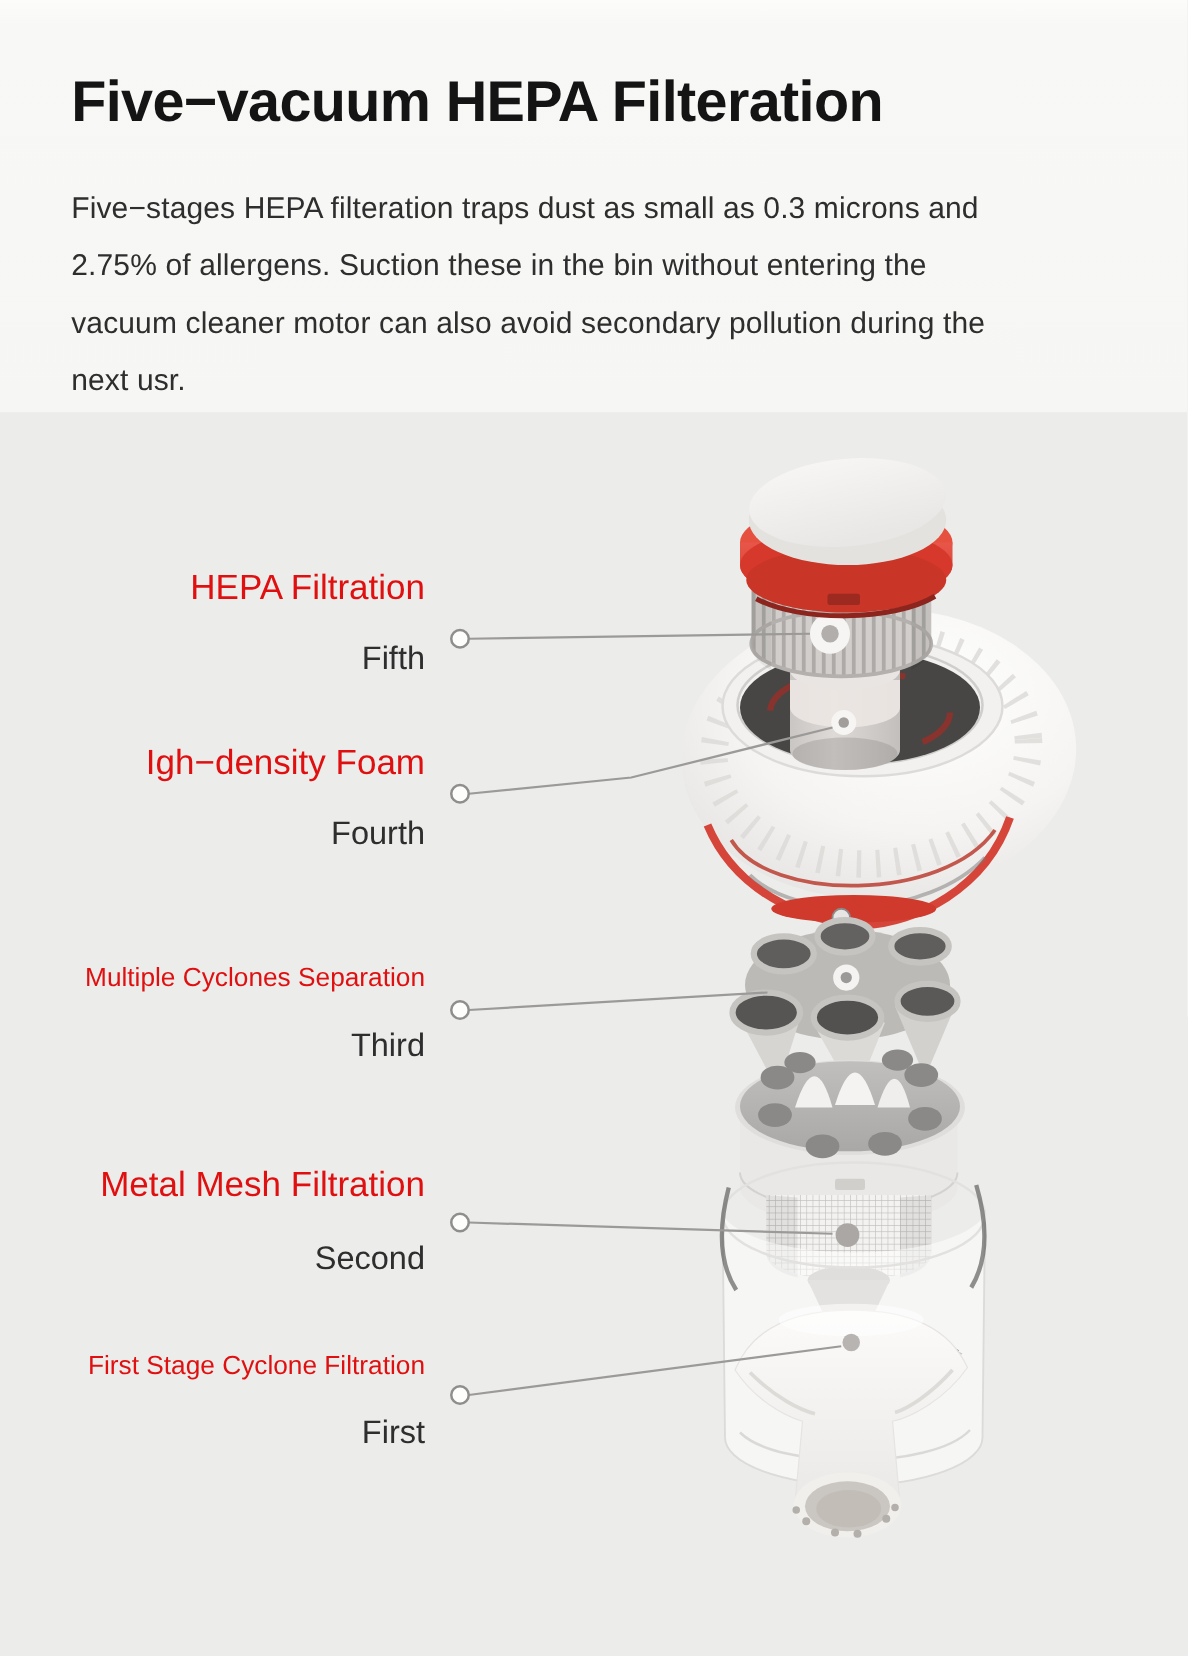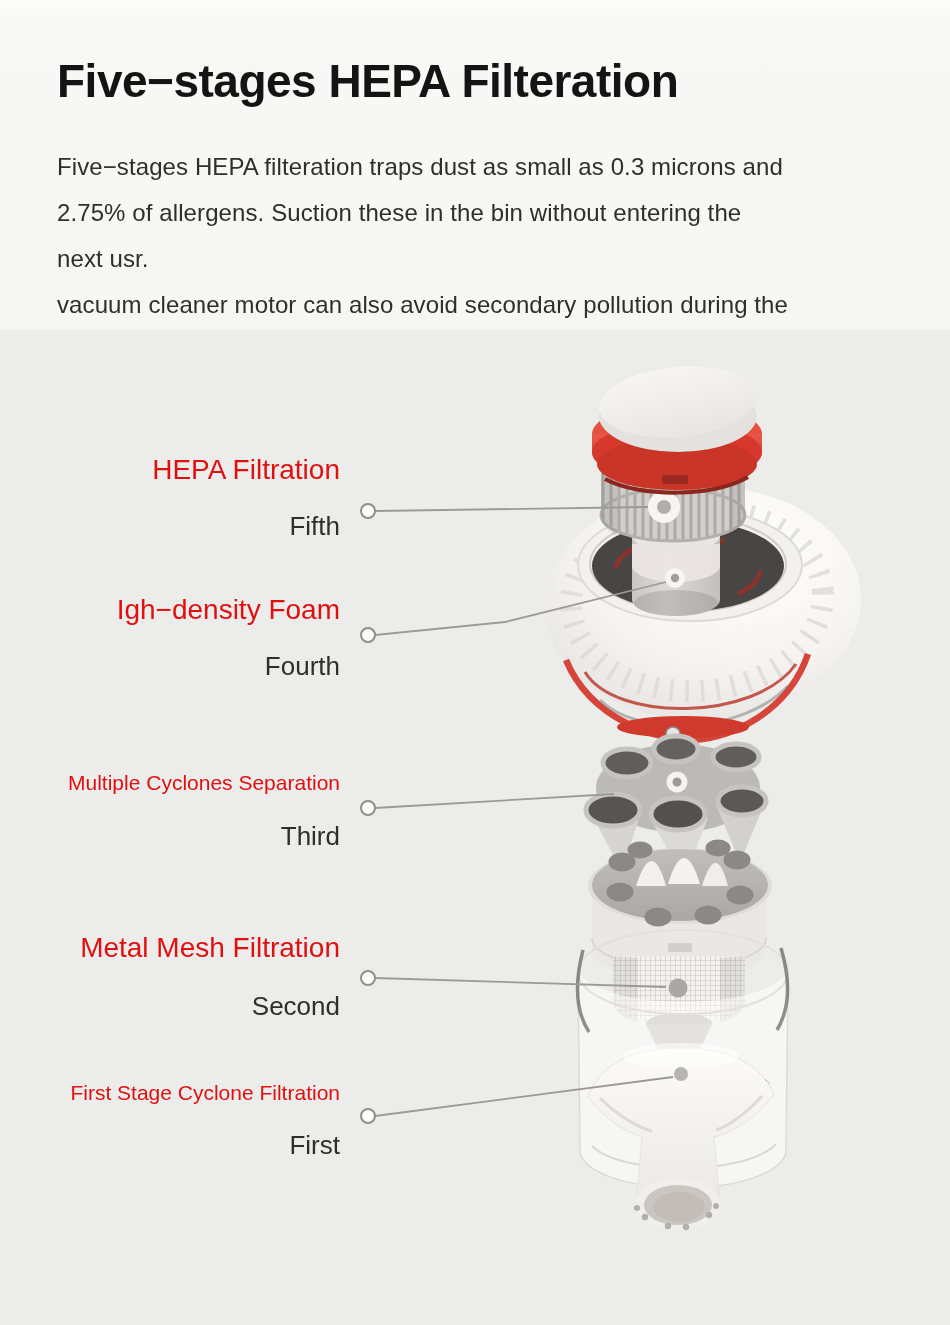--- a/index.html
+++ b/index.html
@@ -39,7 +39,7 @@
 <div class="page">
 
   <header class="header">
-    <h1 class="title">Five−stages HEPA Filteration</h1>
+    <h1 class="title">Five−vacuum HEPA Filteration</h1>
     <p class="intro">
       <span class="line">Five−stages HEPA filteration traps dust as small as 0.3 microns and</span>
       <span class="line">2.75% of allergens. Suction these in the bin without entering the</span>

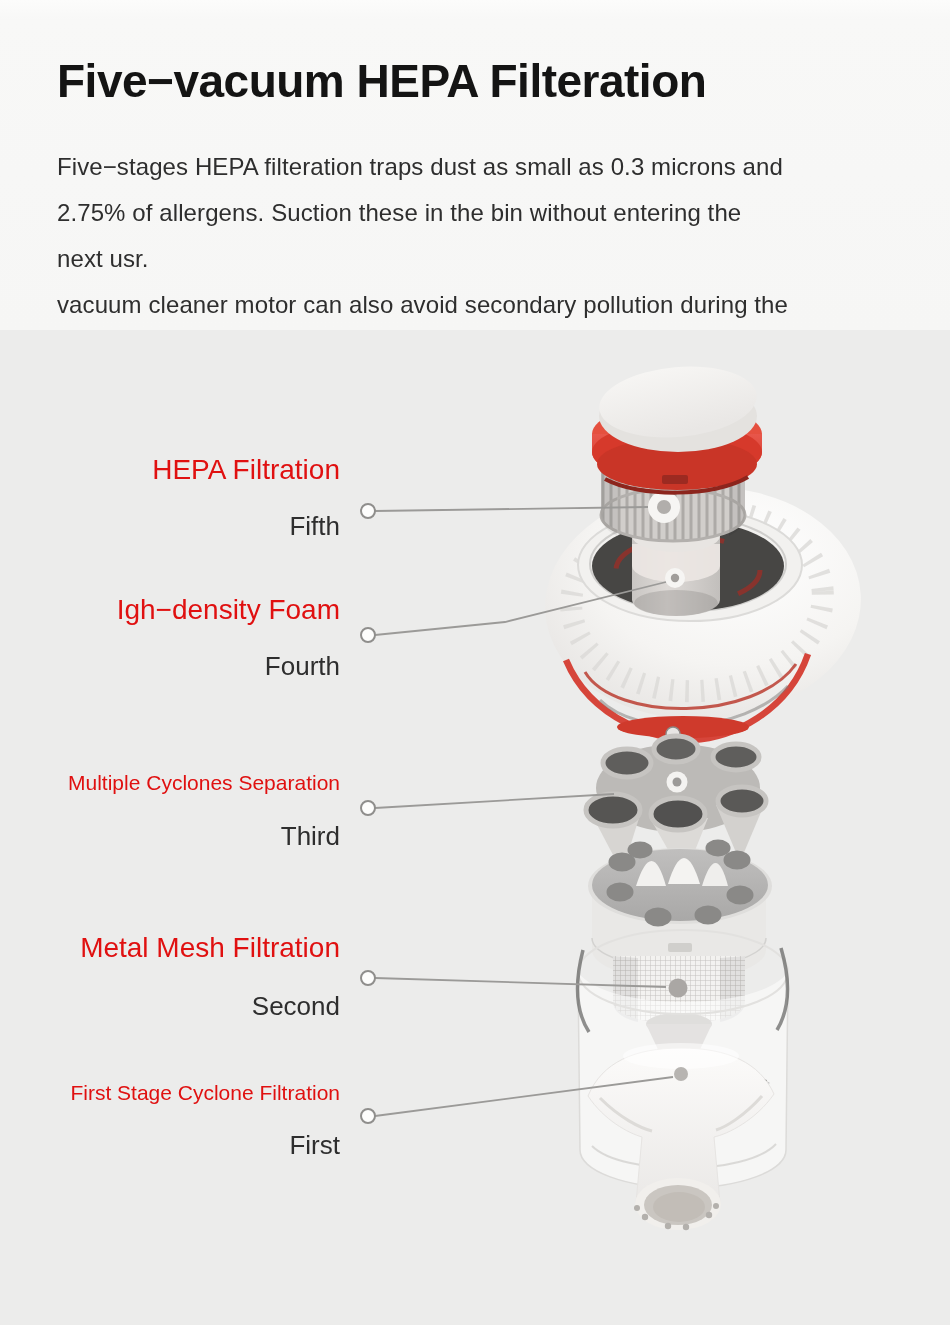--- a/index.html
+++ b/index.html
@@ -43,8 +43,8 @@
     <p class="intro">
       <span class="line">Five−stages HEPA filteration traps dust as small as 0.3 microns and</span>
       <span class="line">2.75% of allergens. Suction these in the bin without entering the</span>
+      <span class="line">vacuum cleaner motor can also avoid secondary pollution during the</span>
       <span class="line">next usr.</span>
-      <span class="line">vacuum cleaner motor can also avoid secondary pollution during the</span>
     </p>
   </header>
 

